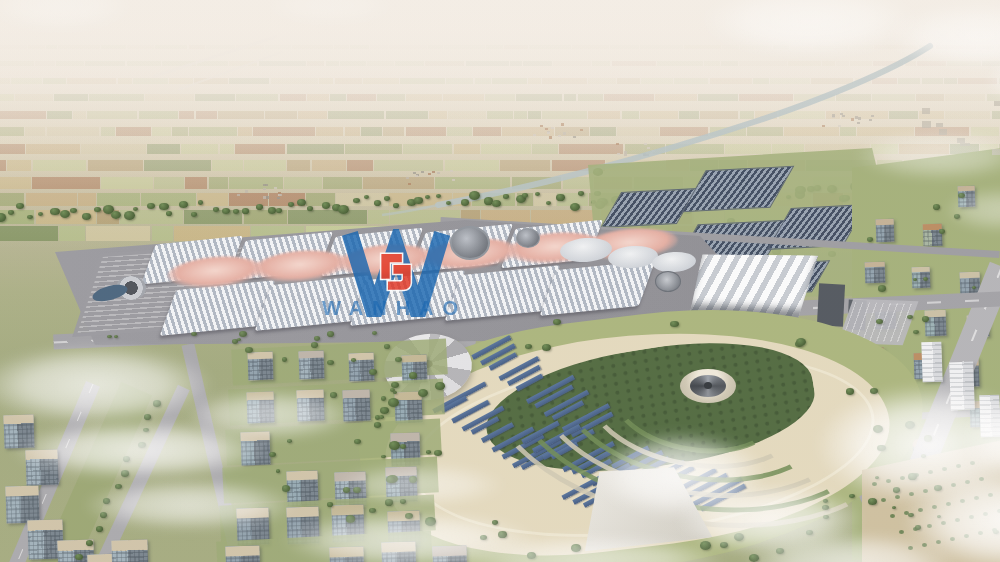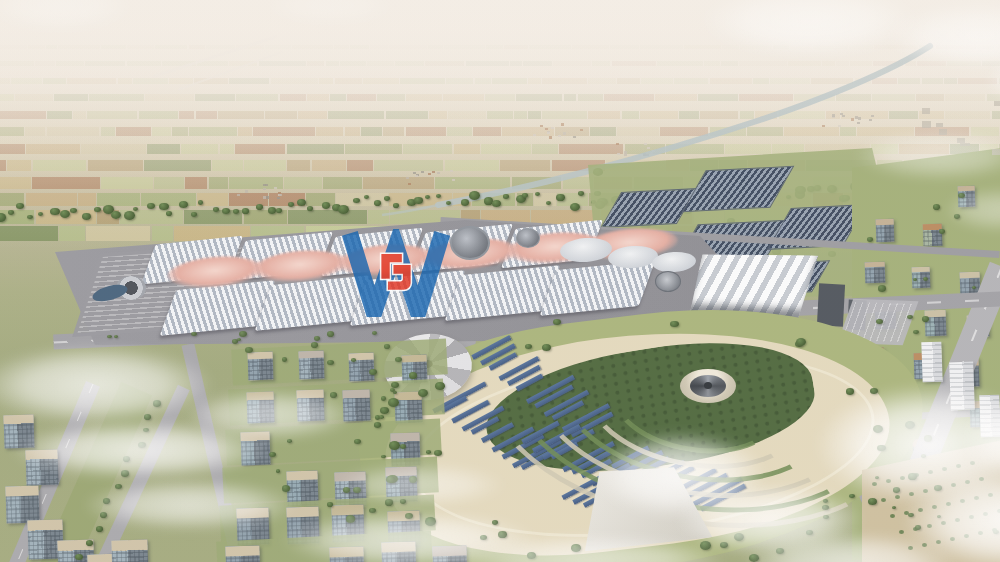--- a/index.html
+++ b/index.html
@@ -1063,6 +1063,7 @@
         <path d="M47,32 h17 v17 a7,7 0 0 1 -7,7 h-15 v-9 h12 a1.6,1.6 0 0 0 1.6,-1.6 v-4 h-8.6 z" fill="#e23523" stroke="#ffffff" stroke-width="1.4"></path>
       </g>
     </svg>
+    <div class="wm-sub">WANHAO</div>
   </div>
 </div>
 

